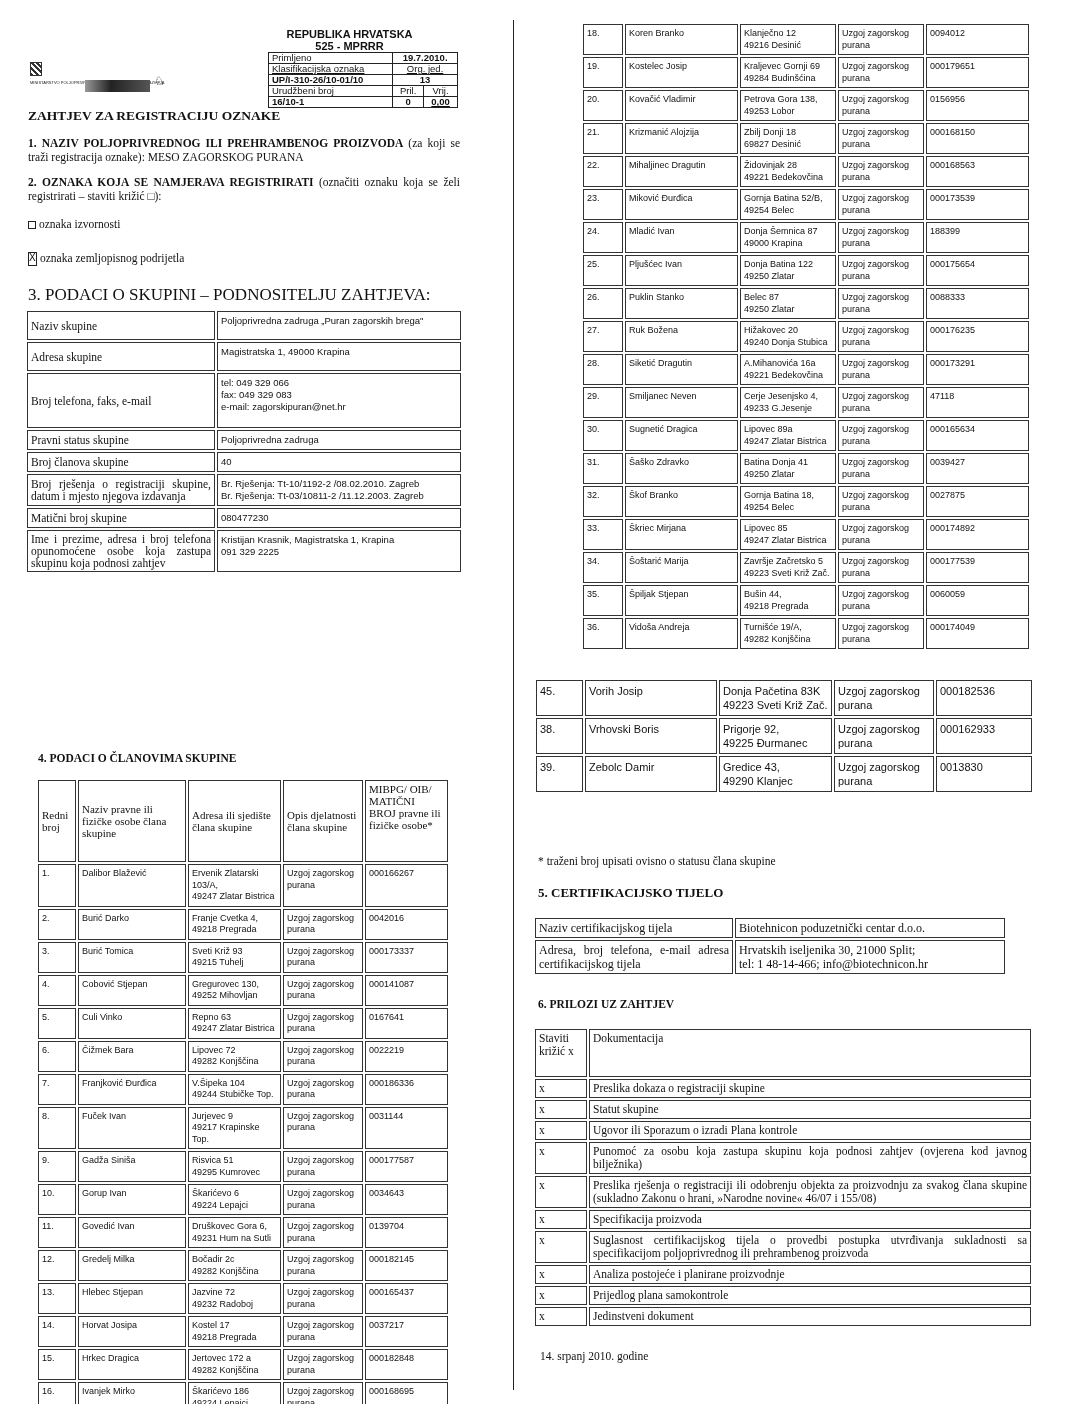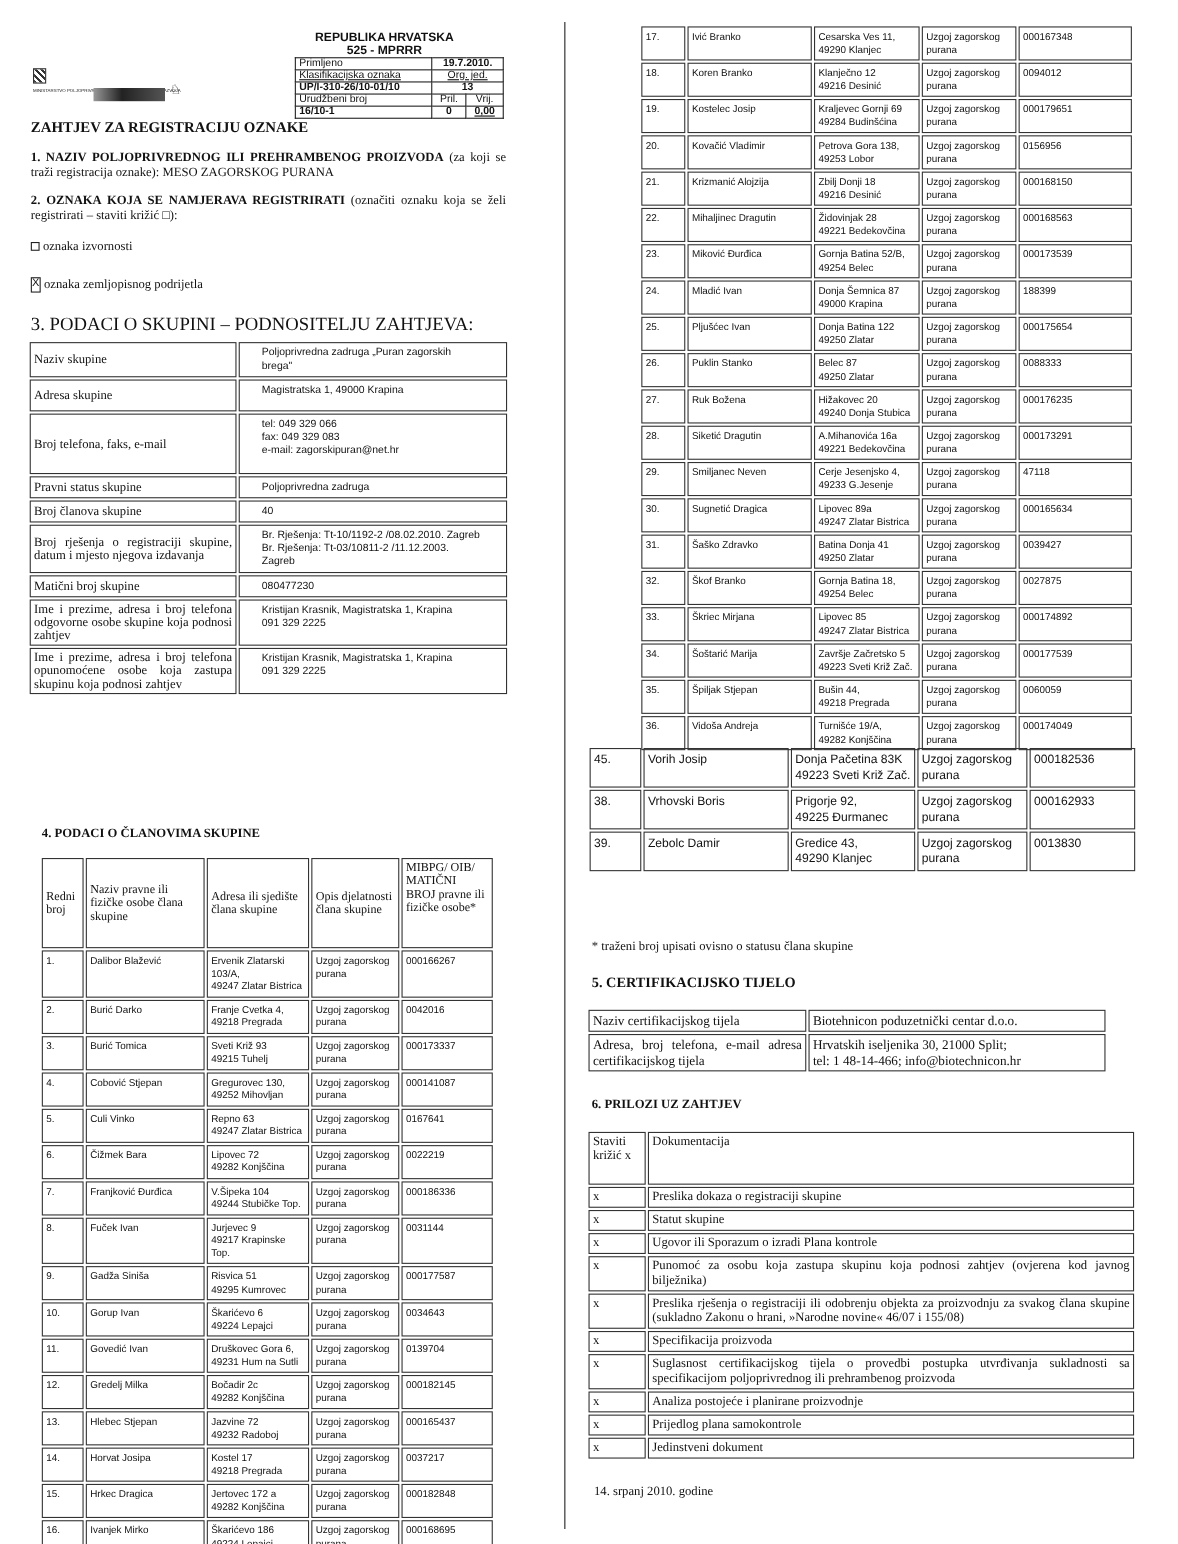--- a/index.html
+++ b/index.html
@@ -325,15 +325,6 @@
     </colgroup>
   <tbody>
       <tr>
-        <td>17.</td>
-        <td>Ivić Branko</td>
-        <td>Cesarska Ves 11,
-49290 Klanjec</td>
-        <td>Uzgoj zagorskog
-purana</td>
-        <td>000167348</td>
-      </tr>
-      <tr>
         <td>18.</td>
         <td>Koren Branko</td>
         <td>Klanječno 12

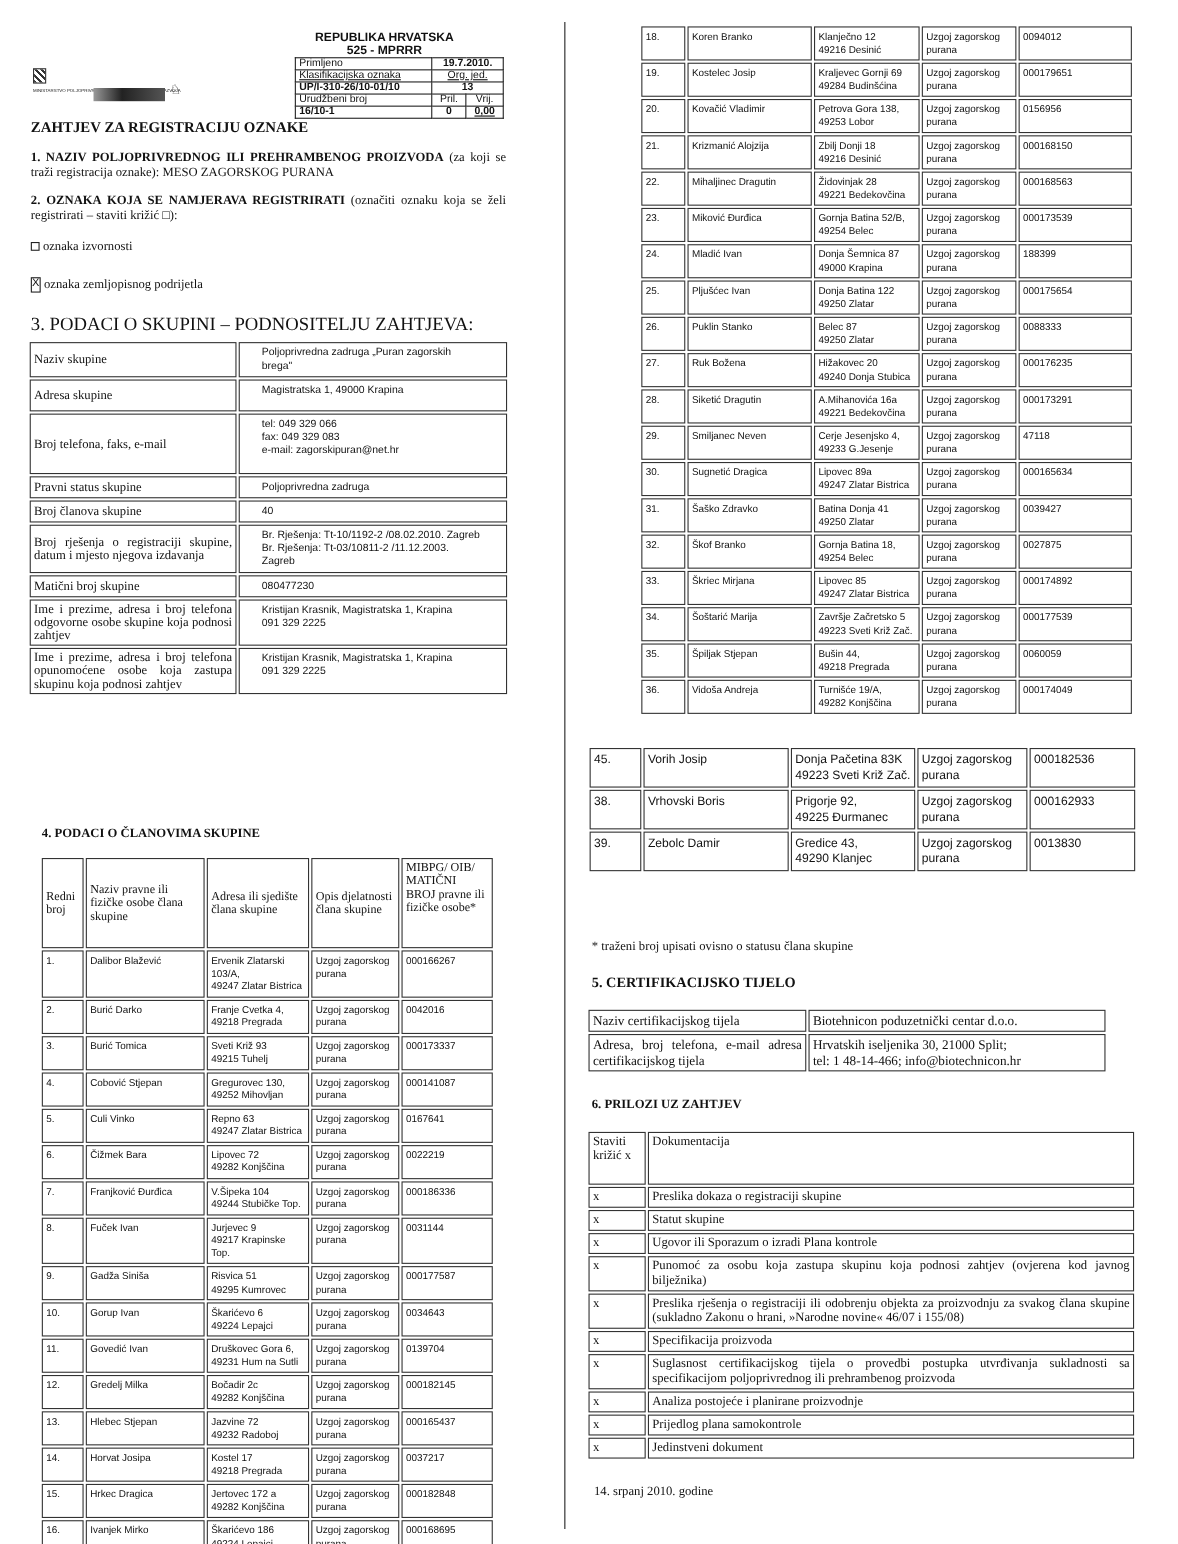--- a/index.html
+++ b/index.html
@@ -355,7 +355,7 @@
         <td>21.</td>
         <td>Krizmanić Alojzija</td>
         <td>Zbilj Donji 18
-49216 Desinić</td>
+69827 Desinić</td>
         <td>Uzgoj zagorskog
 purana</td>
         <td>000168150</td>

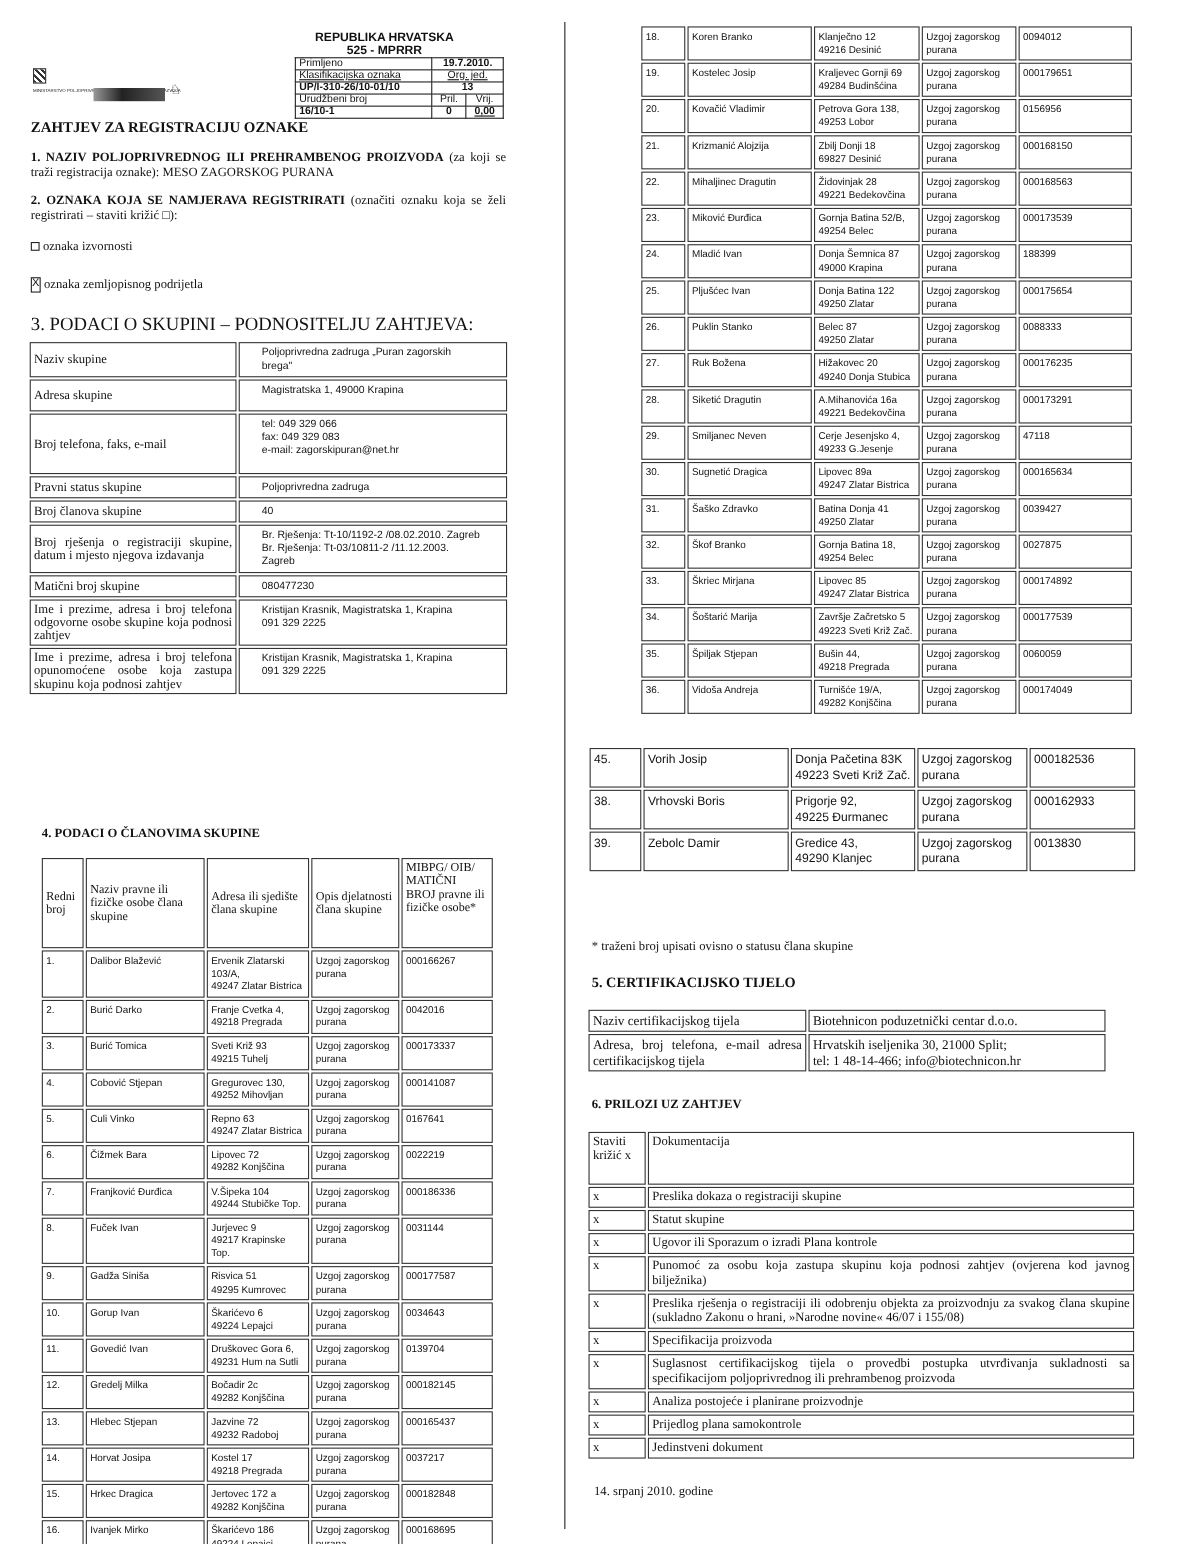--- a/index.html
+++ b/index.html
@@ -36,7 +36,7 @@
 
   .group { left: 25px; top: 309px; width: 438px; }
   .group td.k { width: 188px; font-size: 11.5px; padding: 2px 3px; vertical-align: middle; text-align: justify; }
-  .group td.v { font-family: "Liberation Sans", sans-serif; font-size: 9.5px; padding: 3px 20px; line-height: 12px; white-space: pre-line; }
+  .group td.v { font-family: "Liberation Sans", sans-serif; font-size: 9.5px; padding: 3px 3px; line-height: 12px; white-space: pre-line; }
 
   .s4 { left: 38px; top: 752px; font-weight: bold; font-size: 11.5px; }
   .members td { font-family: "Liberation Sans", sans-serif; font-size: 9px; line-height: 11.5px; padding: 3px 3px; white-space: pre-line; }

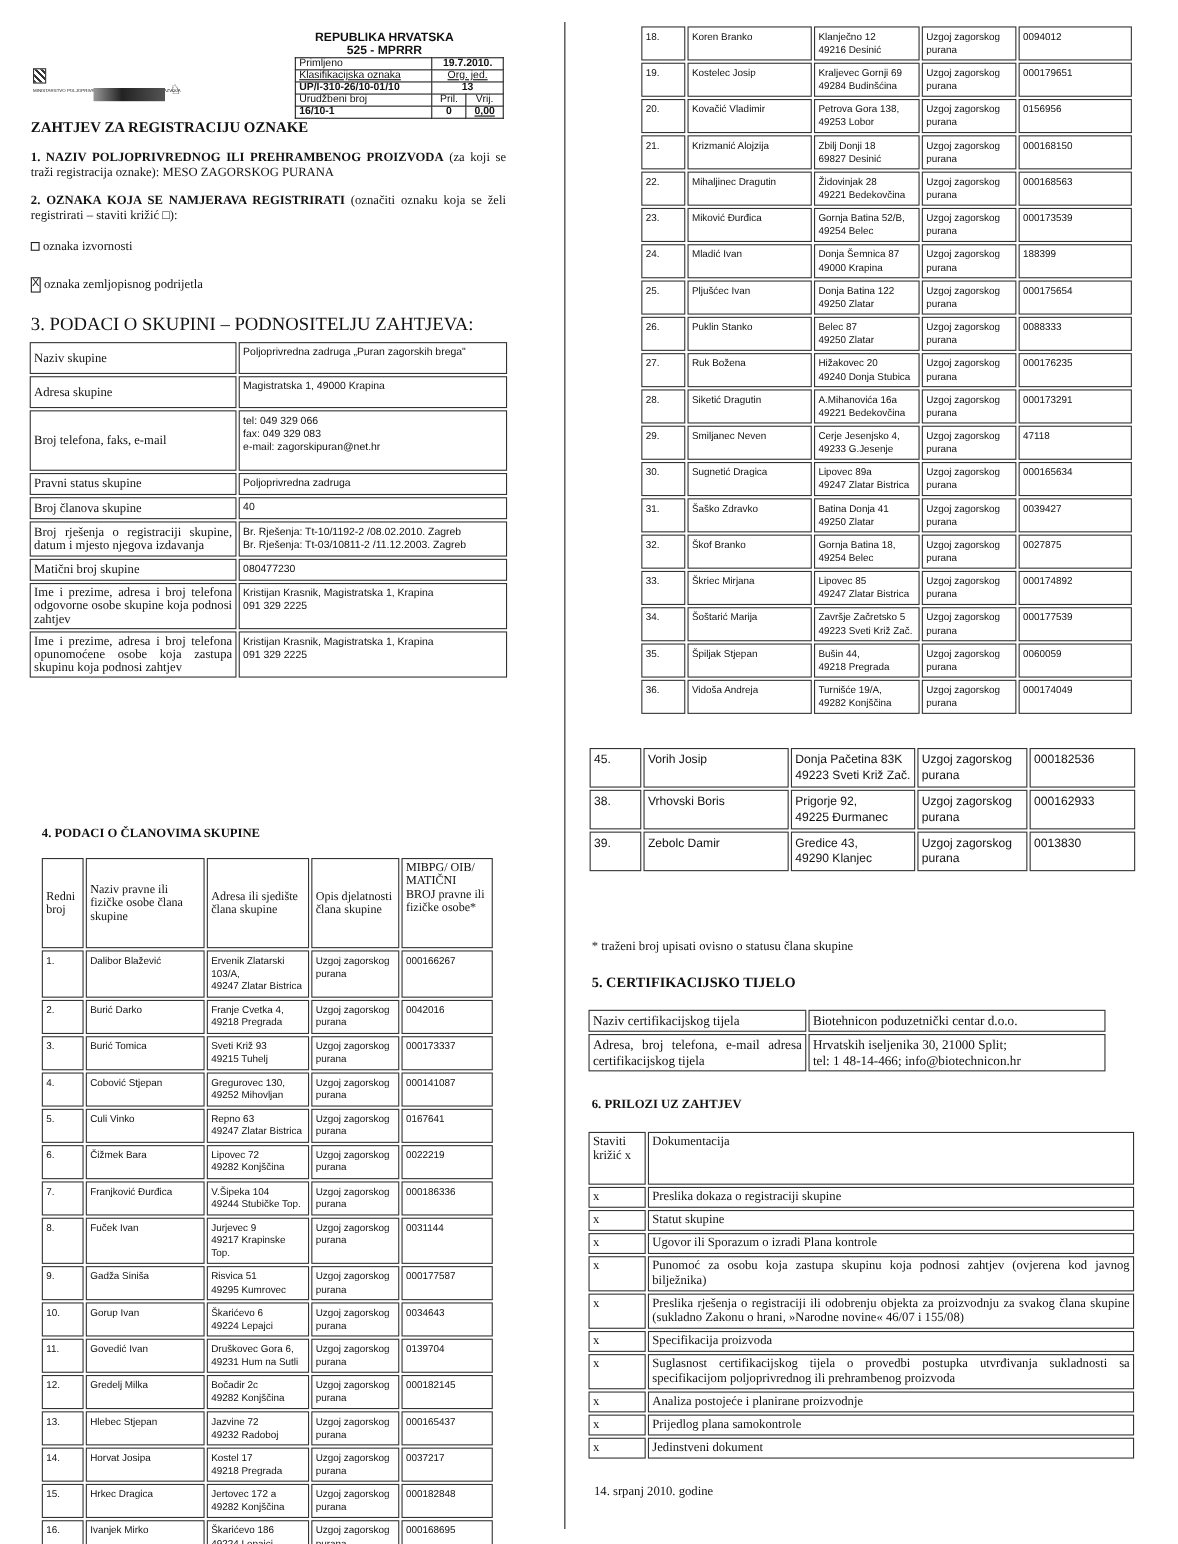--- a/index.html
+++ b/index.html
@@ -142,11 +142,6 @@
         <td class="v">080477230</td>
       </tr>
   <tr>
-        <td class="k">Ime i prezime, adresa i broj telefona odgovorne osobe skupine koja podnosi zahtjev</td>
-        <td class="v">Kristijan Krasnik, Magistratska 1, Krapina
-091 329 2225</td>
-      </tr>
-  <tr>
         <td class="k">Ime i prezime, adresa i broj telefona opunomoćene osobe koja zastupa skupinu koja podnosi zahtjev</td>
         <td class="v">Kristijan Krasnik, Magistratska 1, Krapina
 091 329 2225</td>

